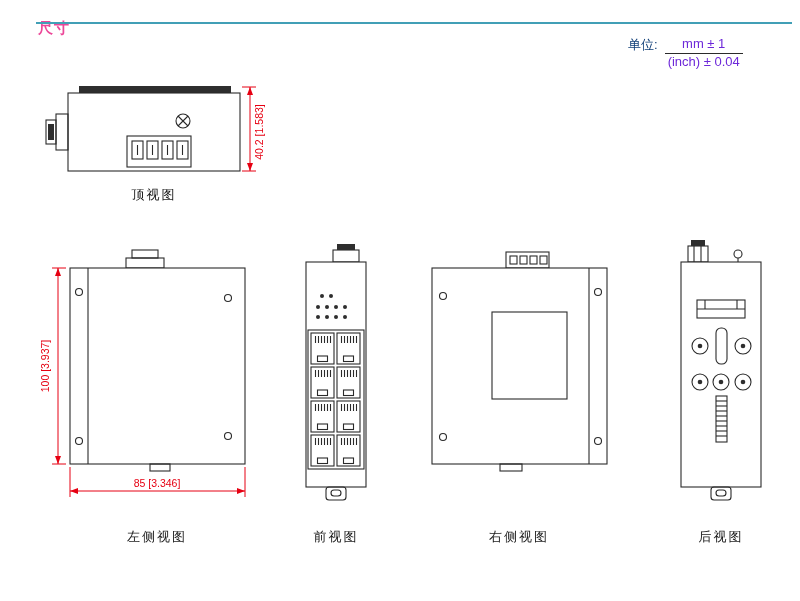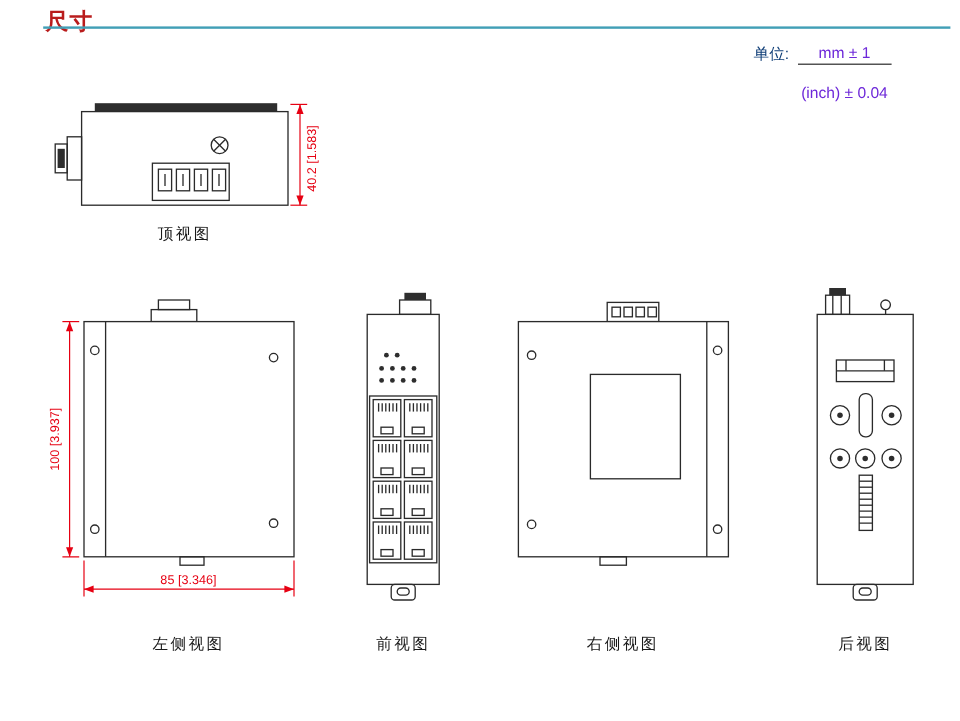--- a/index.html
+++ b/index.html
@@ -7,7 +7,7 @@
   body { font-family:"Liberation Sans","DejaVu Sans",sans-serif; }
   .canvas { position:relative; width:800px; height:601px; background:#ffffff; overflow:hidden; }
 
-  .page-title { position:absolute; left:38px; top:5px; font-size:19px; font-weight:bold; color:#b91c1c; letter-spacing:1px; }
+  .page-title { position:absolute; left:38px; top:19px; font-size:15px; font-weight:bold; color:#ec4899; letter-spacing:1px; }
   .header-line { position:absolute; left:36px; top:22px; width:756px; height:2px; background:#419fb6; }
 
   .unit-note { position:absolute; left:628px; top:36px; display:flex; gap:7px; }

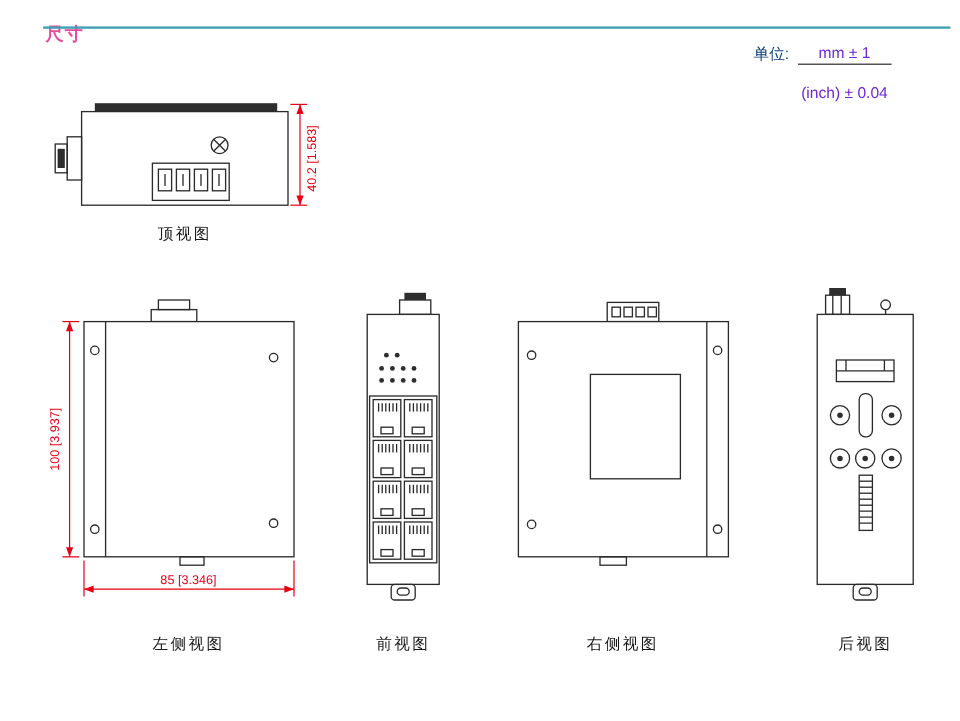--- a/index.html
+++ b/index.html
@@ -14,7 +14,7 @@
   .unit-label { font-size:13px; color:#0f3e77; }
   .frac { display:inline-flex; flex-direction:column; align-items:center; font-size:13px; color:#6d28d9; line-height:1.3; }
   .frac .num { padding:0 12px; }
-  .frac .den { border-top:1.5px solid #2a2a2a; padding:16px 3px; }
+  .frac .den { border-top:1.5px solid #2a2a2a; padding:0 3px; }
 
   svg text { font-family:"Liberation Sans","DejaVu Sans",sans-serif; }
   .ln  { fill:none; stroke:#2a2a2a; stroke-width:1.1; }

